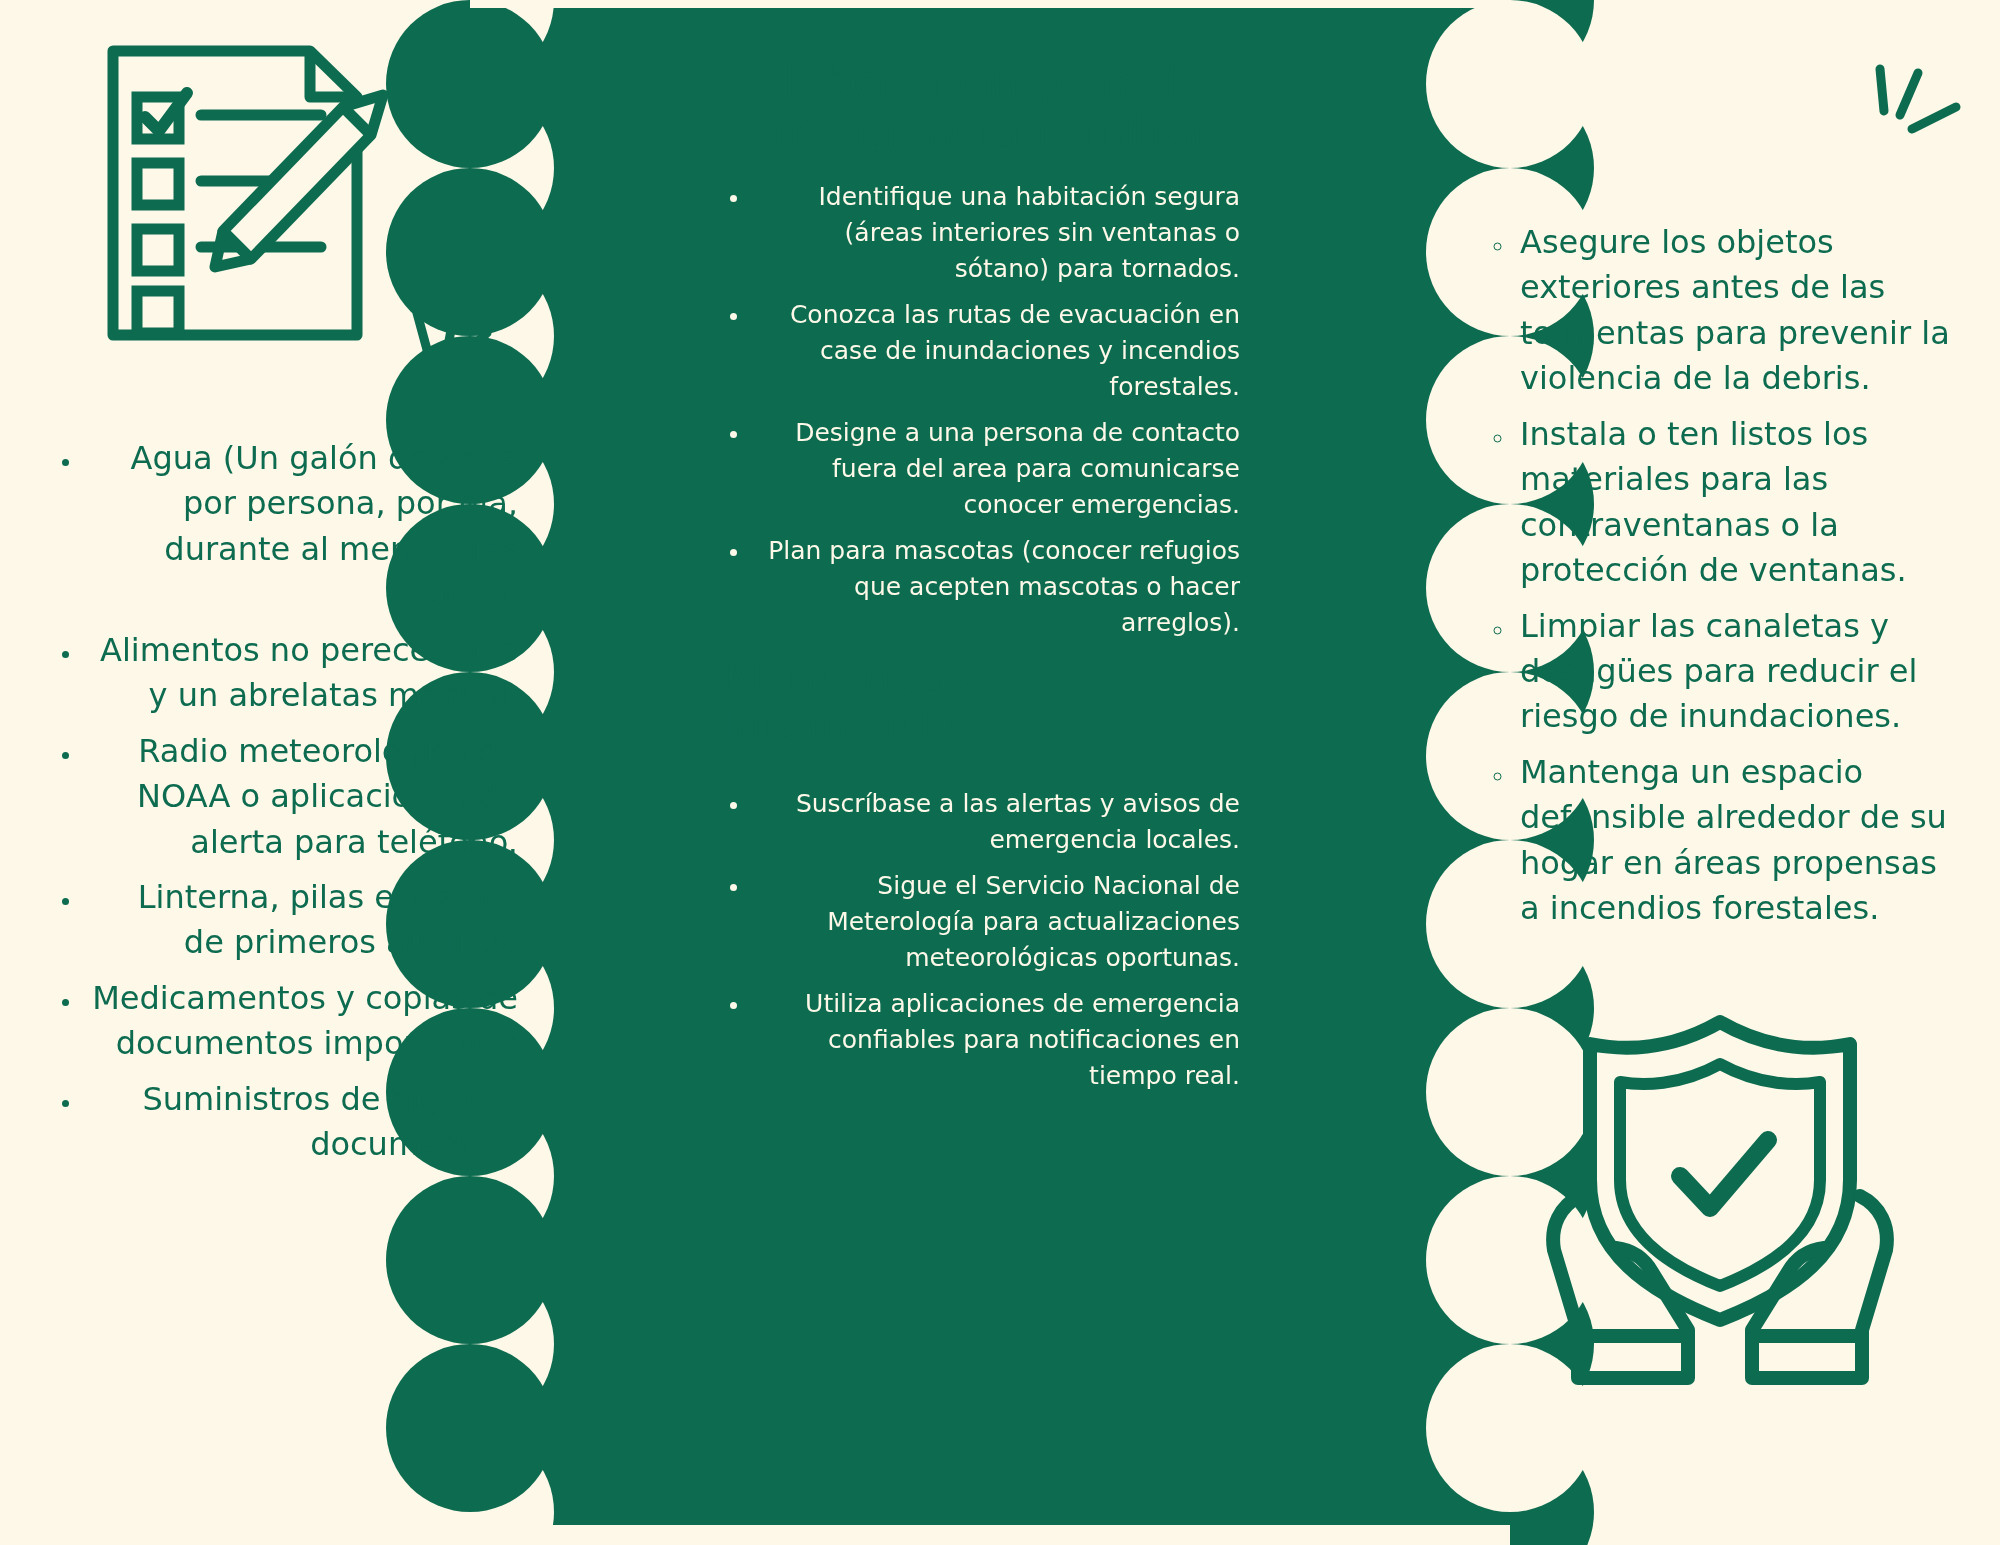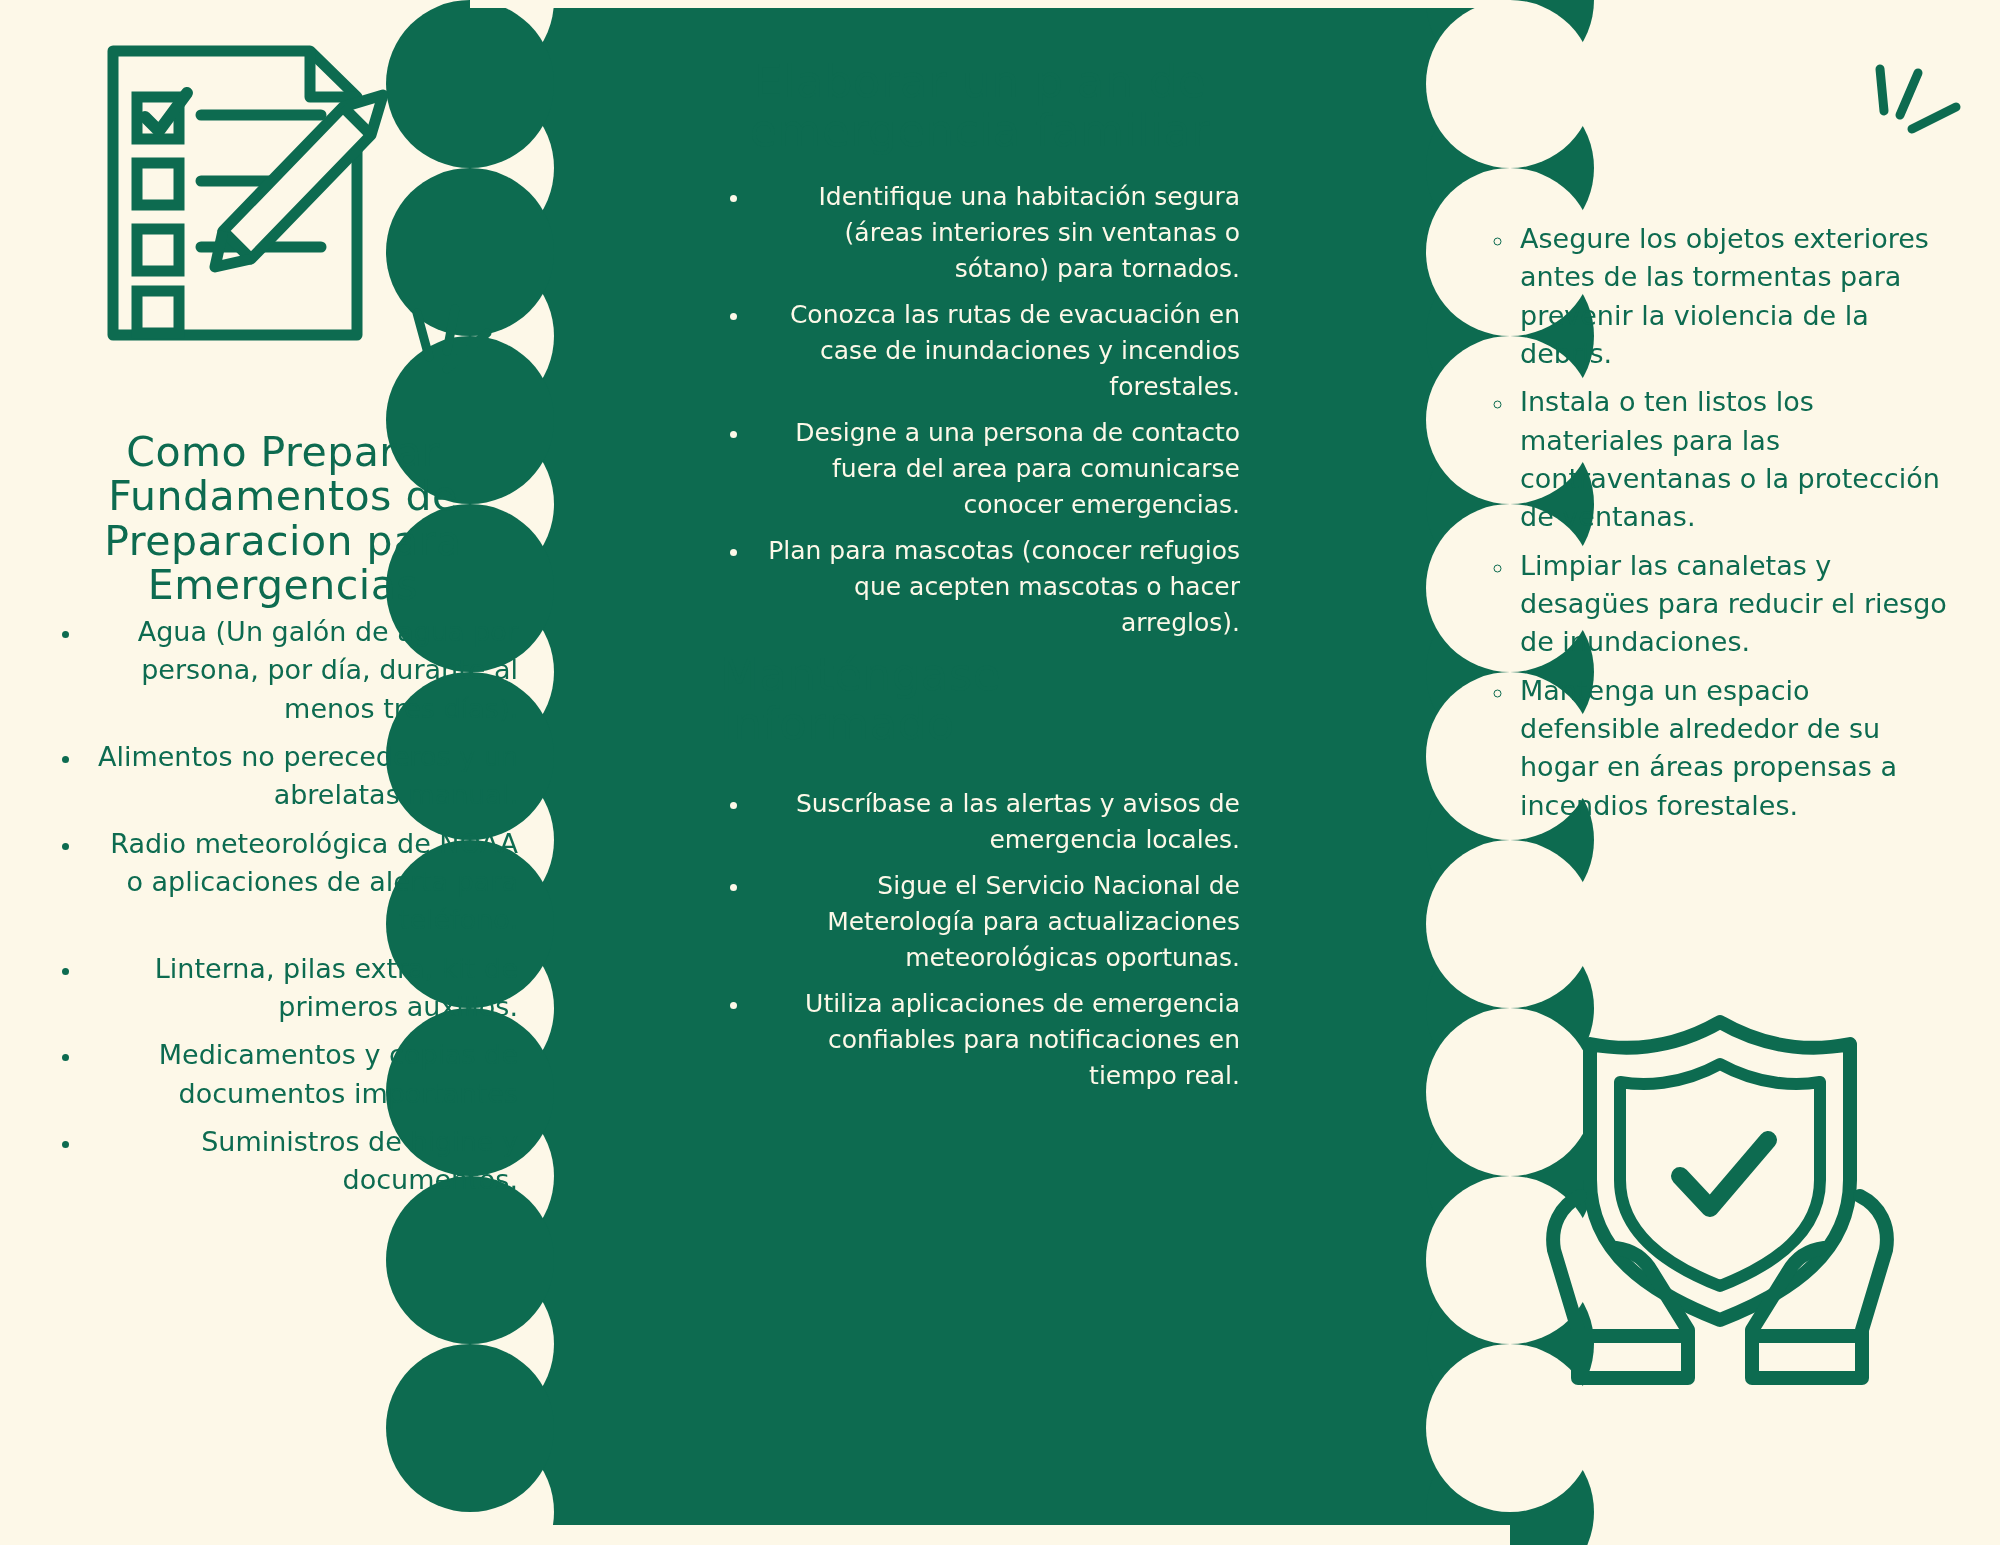--- a/index.html
+++ b/index.html
@@ -108,7 +108,7 @@
     padding-left: 34px;
   }
   ul li {
-    font-size: 27px;
+    font-size: 32px;
     line-height: 1.42;
     margin-bottom: 10px;
     padding-left: 6px;

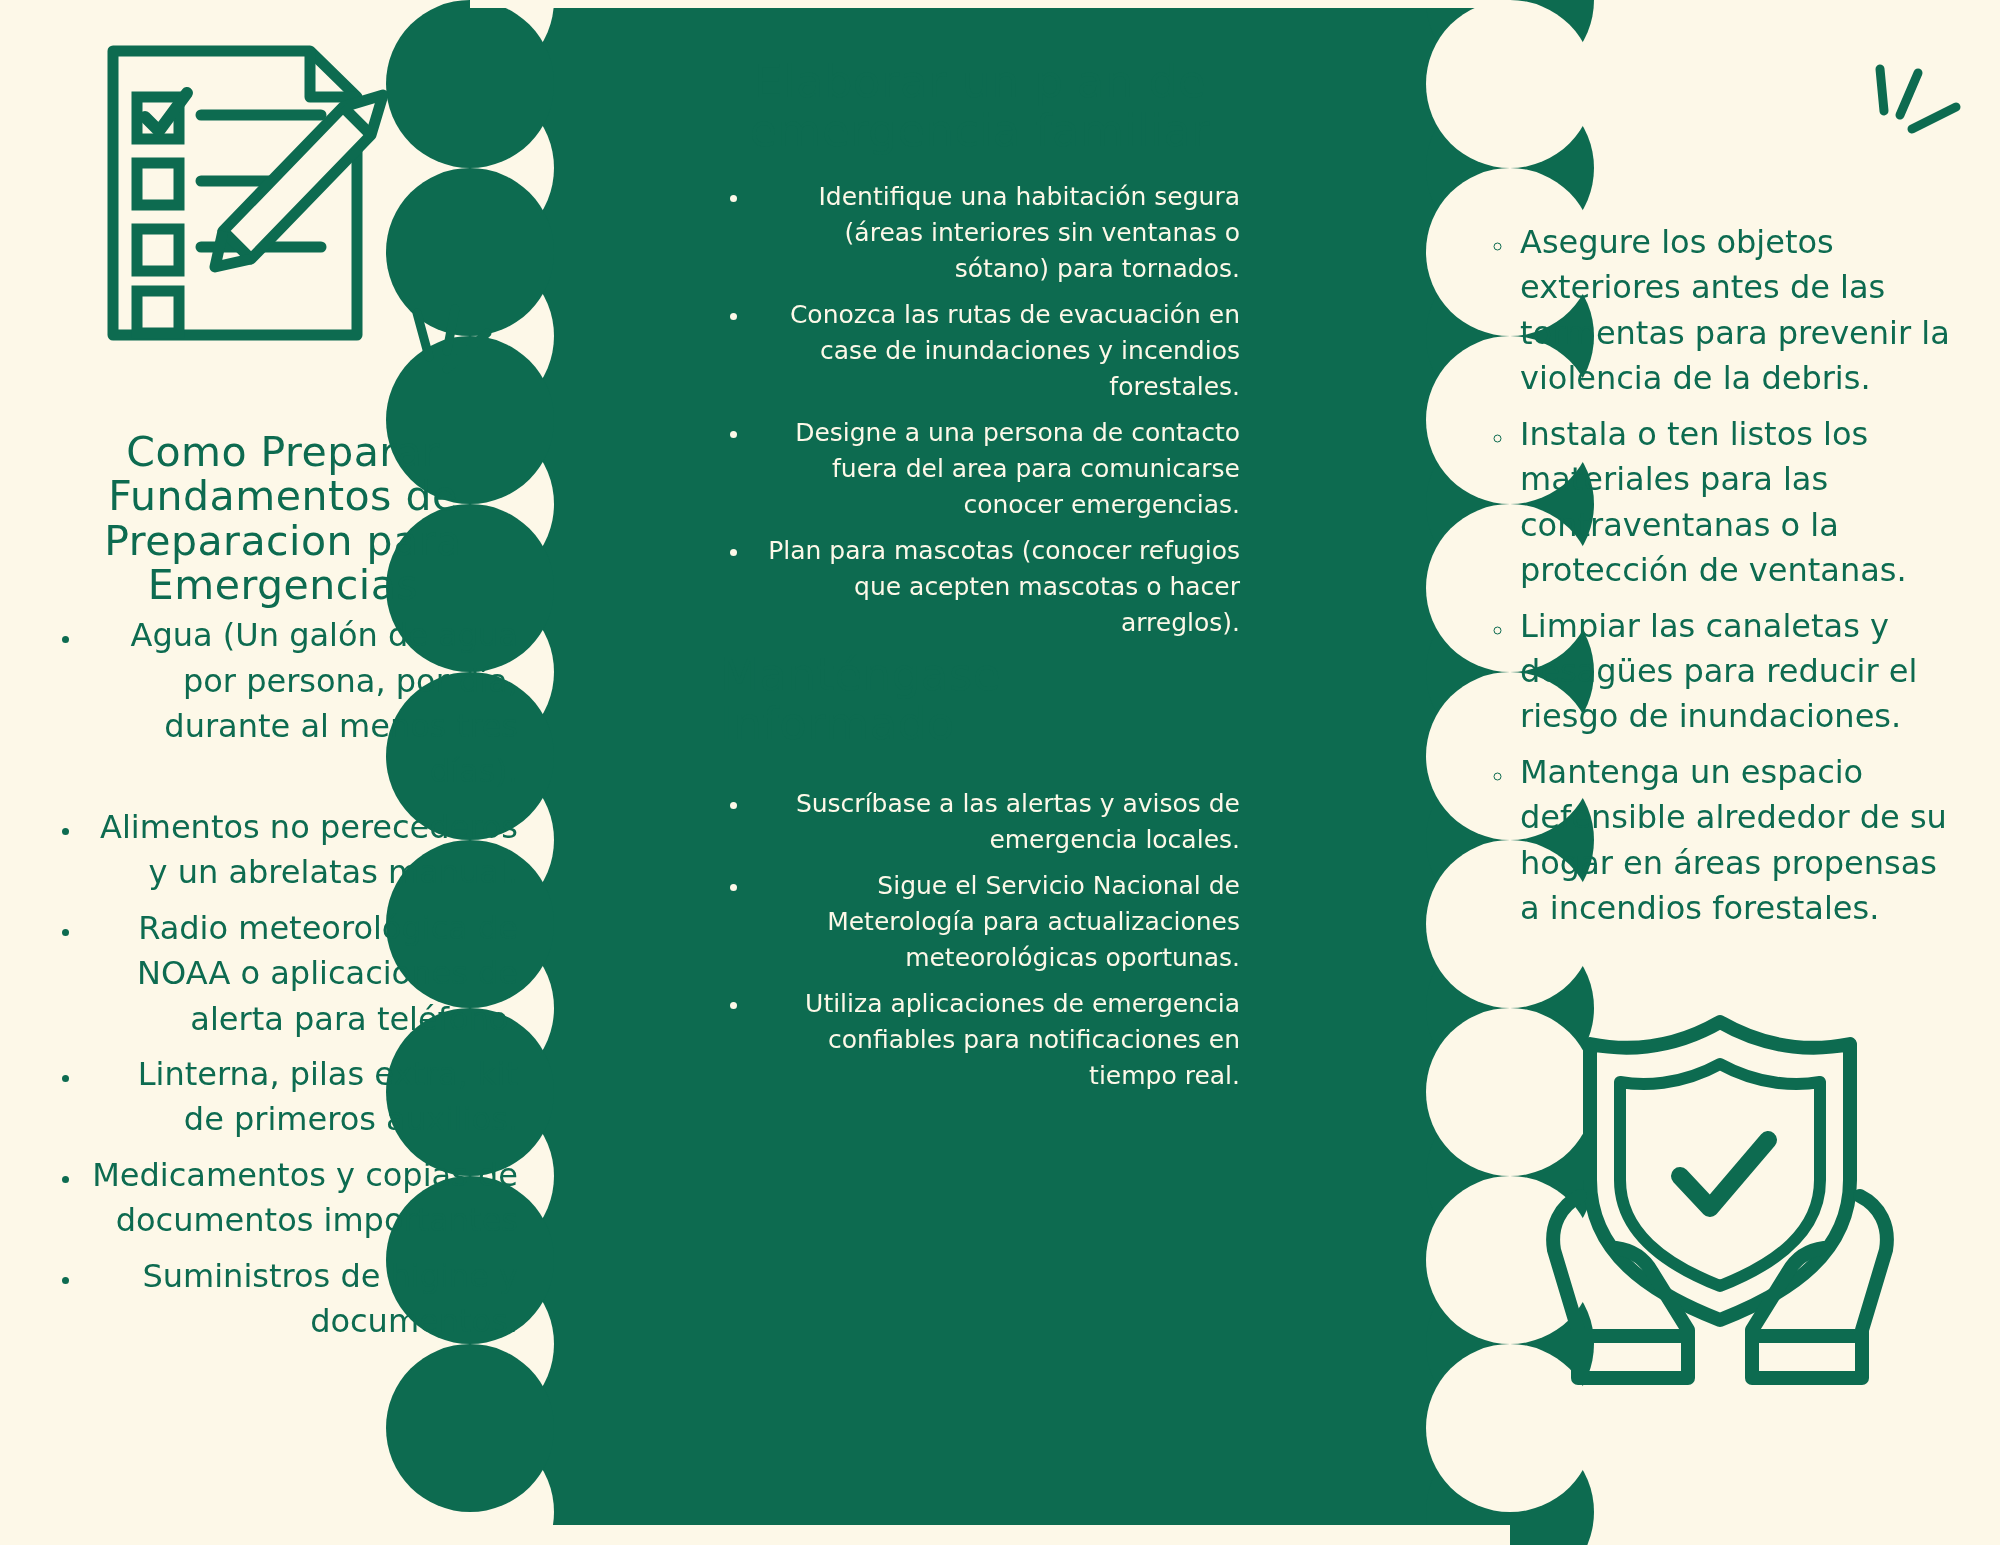--- a/index.html
+++ b/index.html
@@ -244,7 +244,6 @@
   </svg>
 
   <div class="col col-left" style="top:430px;">
-    <h1 class="title title-left">Como Preparar Fundamentos de Preparacion para Emergencias</h1>
     <ul class="dark disc">
       <li>Agua (Un galón de agua por persona, por día, durante al menos tres días).</li>
       <li>Alimentos no perecederos y un abrelatas manual.</li>

